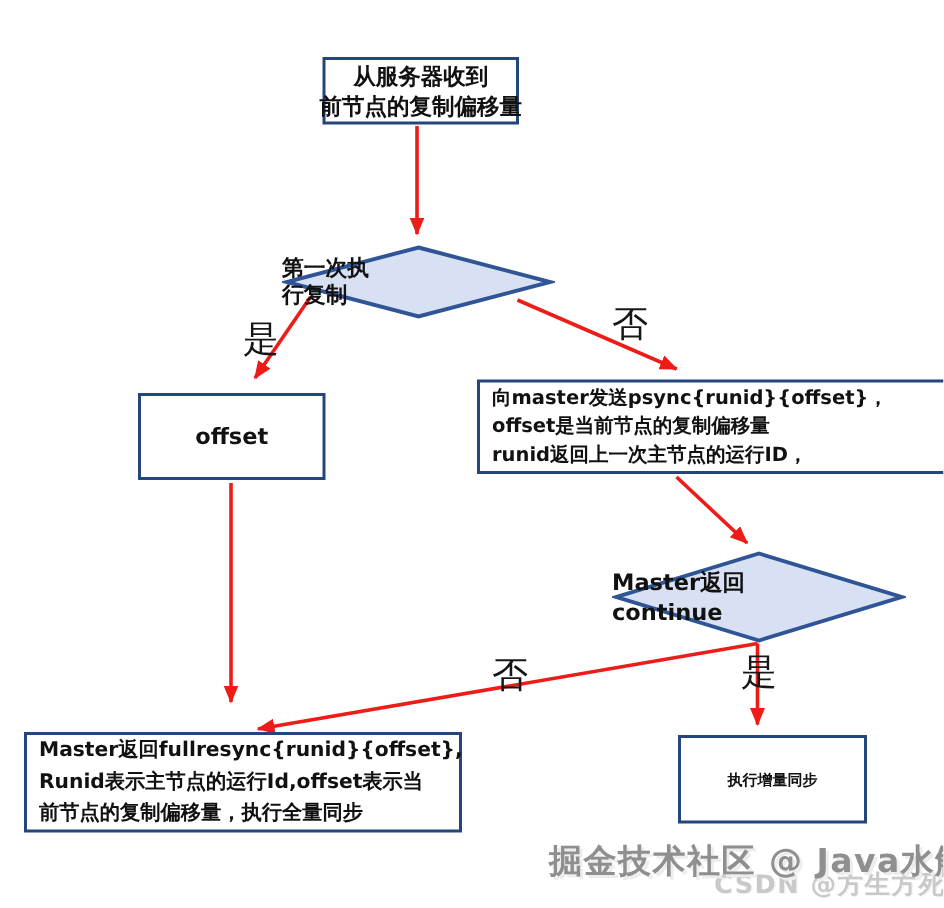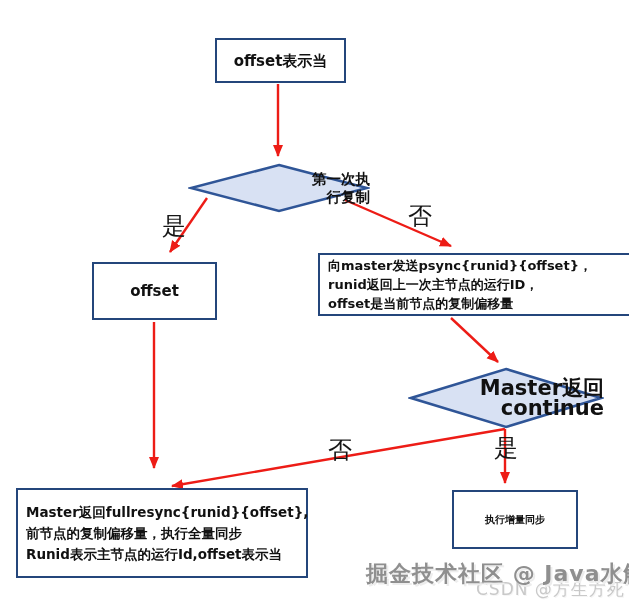--- a/index.html
+++ b/index.html
@@ -62,6 +62,7 @@
   </svg>
 
   <div class="rect-node centered" style="left:215px;top:38px;width:131px;height:45px;font-size:15px;line-height:20px;">
+    <div class="node-line">从服务器收到</div>
     <div class="node-line">offset表示当</div>
   </div>
 

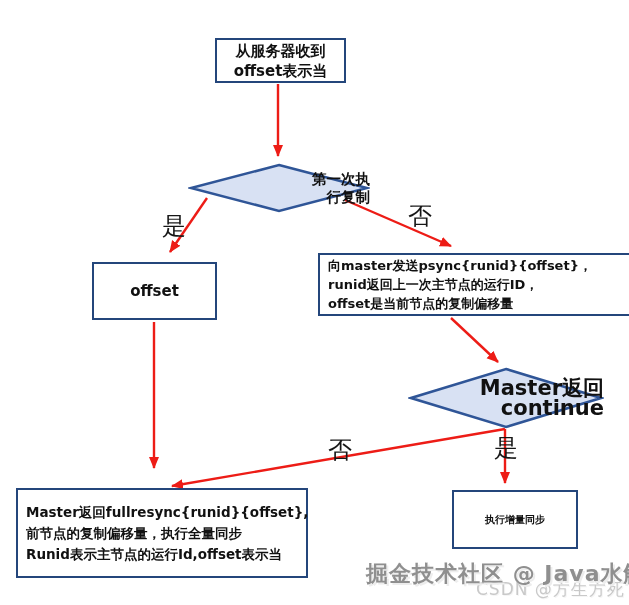--- a/index.html
+++ b/index.html
@@ -63,7 +63,7 @@
 
   <div class="rect-node centered" style="left:215px;top:38px;width:131px;height:45px;font-size:15px;line-height:20px;">
     <div class="node-line">从服务器收到</div>
-    <div class="node-line">offset表示当</div>
+    <div class="node-line">前节点的复制偏移量</div>
   </div>
 
   <div class="diamond" style="left:188px;top:163px;width:182px;height:50px;">

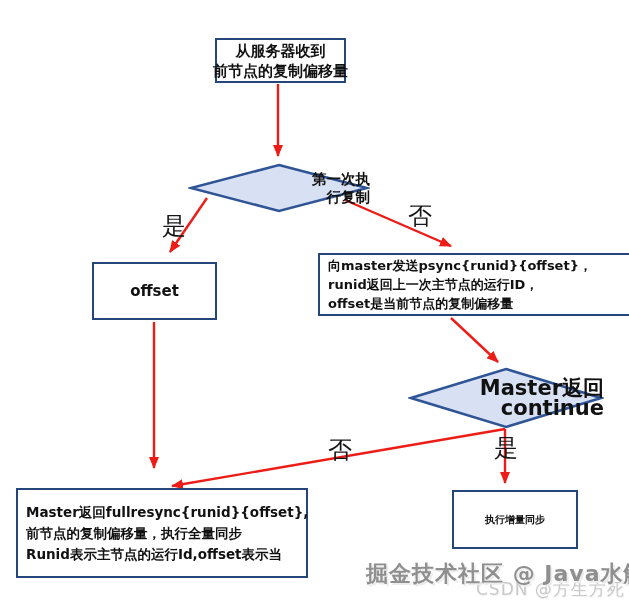--- a/index.html
+++ b/index.html
@@ -23,7 +23,7 @@
   .diamond-shape{fill:var(--diamond-fill,#d8e1f3);stroke:var(--diamond-border,#2f5597);stroke-width:2.6;}
   .diamond-text{
     position:absolute;left:0;top:0;width:100%;height:100%;
-    display:flex;flex-direction:column;justify-content:center;align-items:flex-end;
+    display:flex;flex-direction:column;justify-content:center;align-items:flex-start;
     font-weight:bold;font-size:15px;line-height:19px;text-align:center;
   }
   .edge-label{

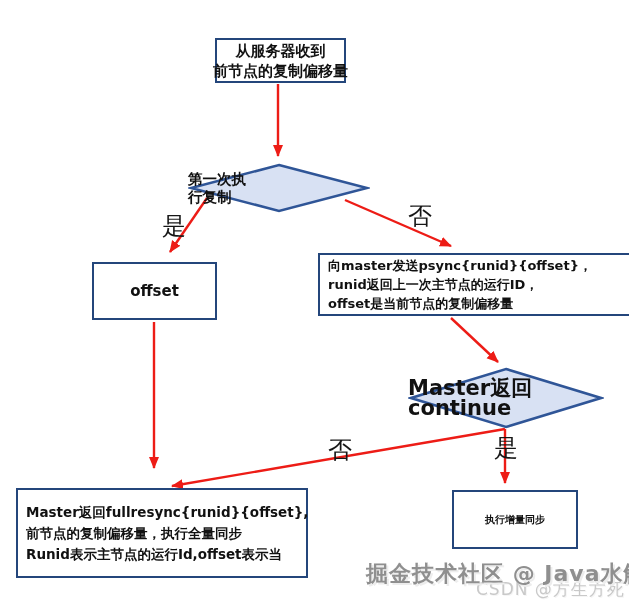--- a/index.html
+++ b/index.html
@@ -85,8 +85,8 @@
 
   <div class="rect-node lefted" style="left:318px;top:253px;width:332px;height:63px;font-size:13px;line-height:19px;">
     <div class="node-line">向master发送psync{runid}{offset}，</div>
+    <div class="node-line">offset是当前节点的复制偏移量</div>
     <div class="node-line">runid返回上一次主节点的运行ID，</div>
-    <div class="node-line">offset是当前节点的复制偏移量</div>
   </div>
 
   <div class="diamond" style="left:408px;top:367px;width:196px;height:62px;">

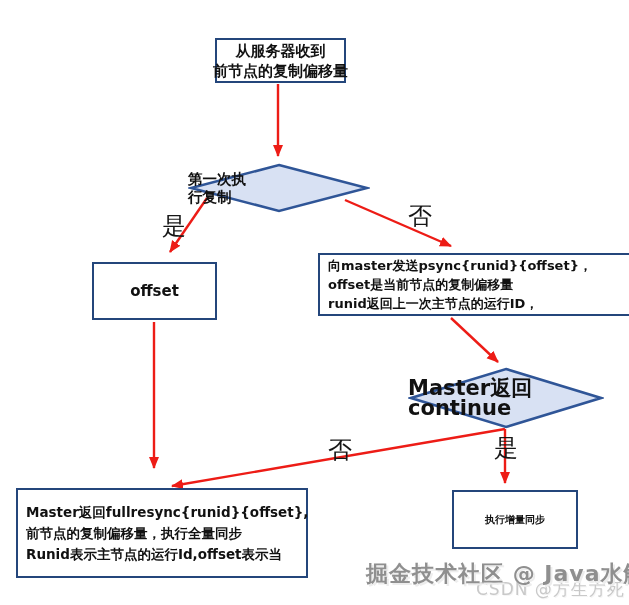--- a/index.html
+++ b/index.html
@@ -93,7 +93,7 @@
     <svg width="196" height="62" viewBox="0 0 196 62">
       <polygon class="diamond-shape" points="98,2 193,31 98,60 3,31"></polygon>
     </svg>
-    <div class="diamond-text" style="font-size:21px;line-height:20px;">
+    <div class="diamond-text" style="font-size:15px;line-height:20px;">
       <div class="node-line">Master返回</div>
       <div class="node-line">continue</div>
     </div>

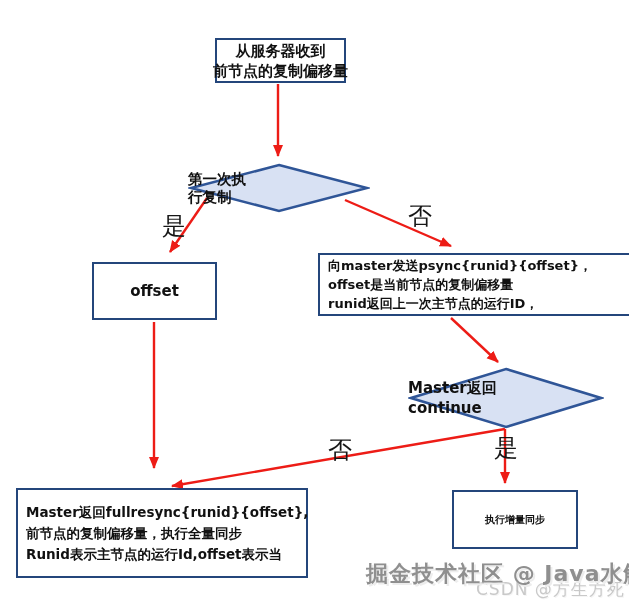--- a/index.html
+++ b/index.html
@@ -102,7 +102,7 @@
   <div class="edge-label" style="left:328px;top:434px;">否</div>
   <div class="edge-label" style="left:494px;top:432px;">是</div>
 
-  <div class="rect-node lefted" style="left:16px;top:488px;width:292px;height:90px;font-size:13.5px;line-height:21px;">
+  <div class="rect-node lefted" style="left:16px;top:488px;width:292px;height:67px;font-size:13.5px;line-height:21px;">
     <div class="node-line">Master返回fullresync{runid}{offset},</div>
     <div class="node-line">前节点的复制偏移量，执行全量同步</div>
     <div class="node-line">Runid表示主节点的运行Id,offset表示当</div>

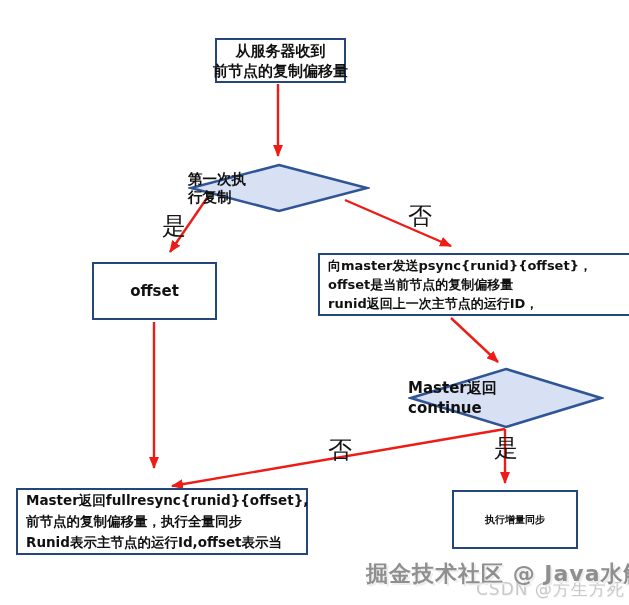--- a/index.html
+++ b/index.html
@@ -104,8 +104,8 @@
 
   <div class="rect-node lefted" style="left:16px;top:488px;width:292px;height:67px;font-size:13.5px;line-height:21px;">
     <div class="node-line">Master返回fullresync{runid}{offset},</div>
+    <div class="node-line">Runid表示主节点的运行Id,offset表示当</div>
     <div class="node-line">前节点的复制偏移量，执行全量同步</div>
-    <div class="node-line">Runid表示主节点的运行Id,offset表示当</div>
   </div>
 
   <div class="rect-node centered" style="left:452px;top:490px;width:126px;height:59px;font-size:10px;">

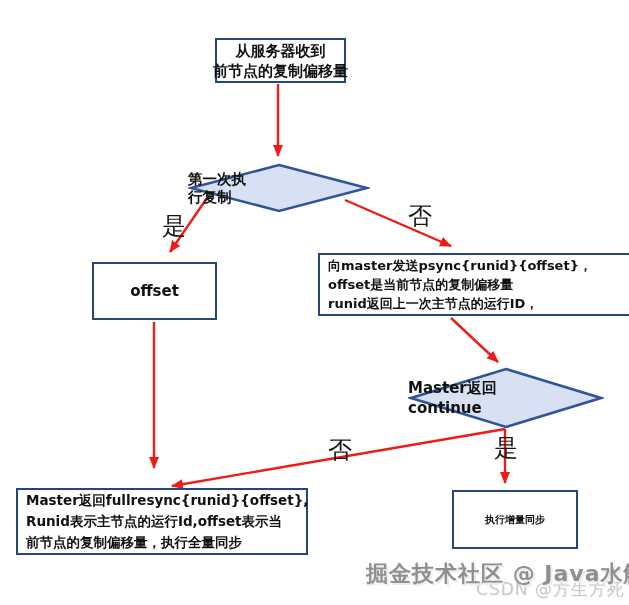--- a/index.html
+++ b/index.html
@@ -36,7 +36,7 @@
     text-shadow:2px 2px 0 #ededed;z-index:5;
   }
   .wm-secondary{
-    position:absolute;left:476px;top:578px;font-size:17px;font-weight:normal;
+    position:absolute;left:476px;top:578px;font-size:17px;font-weight:bold;
     color:var(--watermark-secondary,#c9c9c9);letter-spacing:1px;white-space:nowrap;
     text-shadow:1px 1px 0 #f5f5f5;z-index:4;
   }

